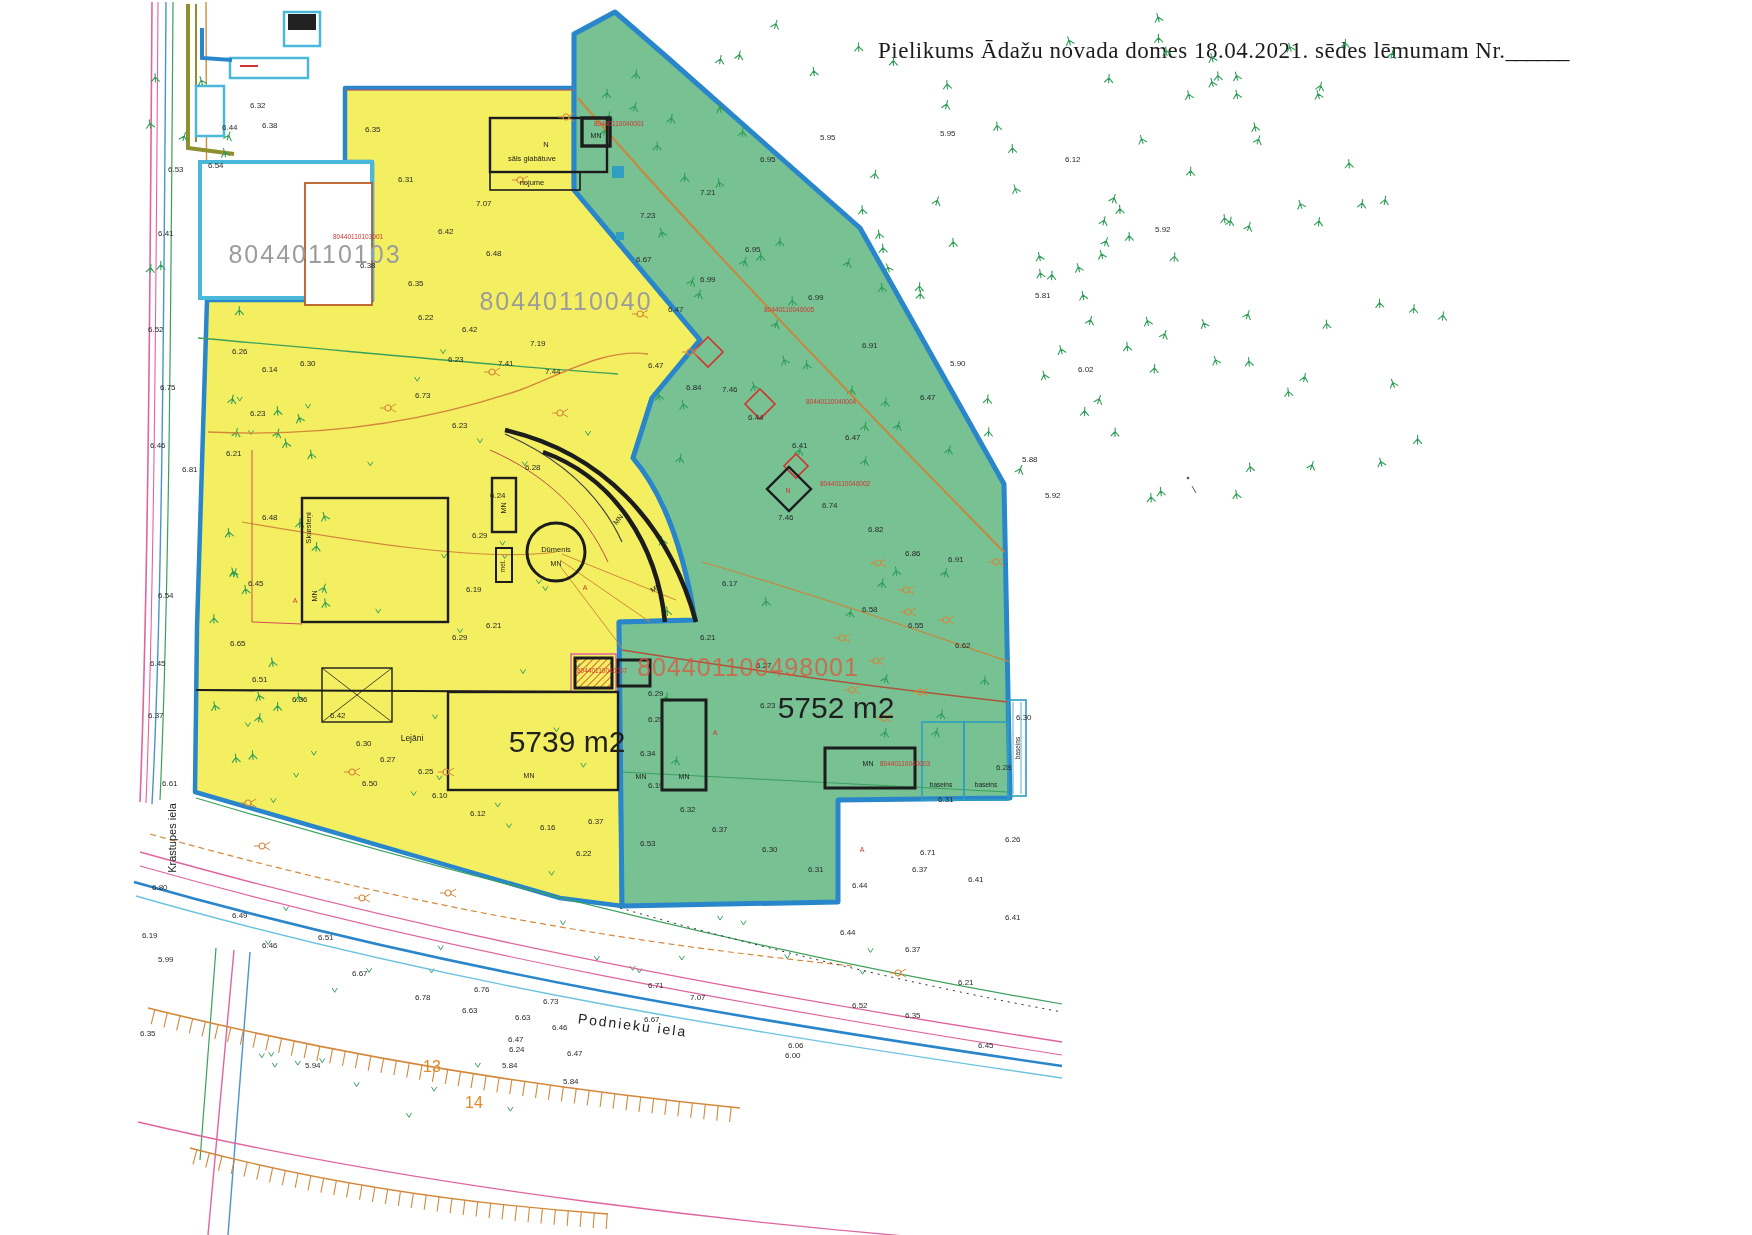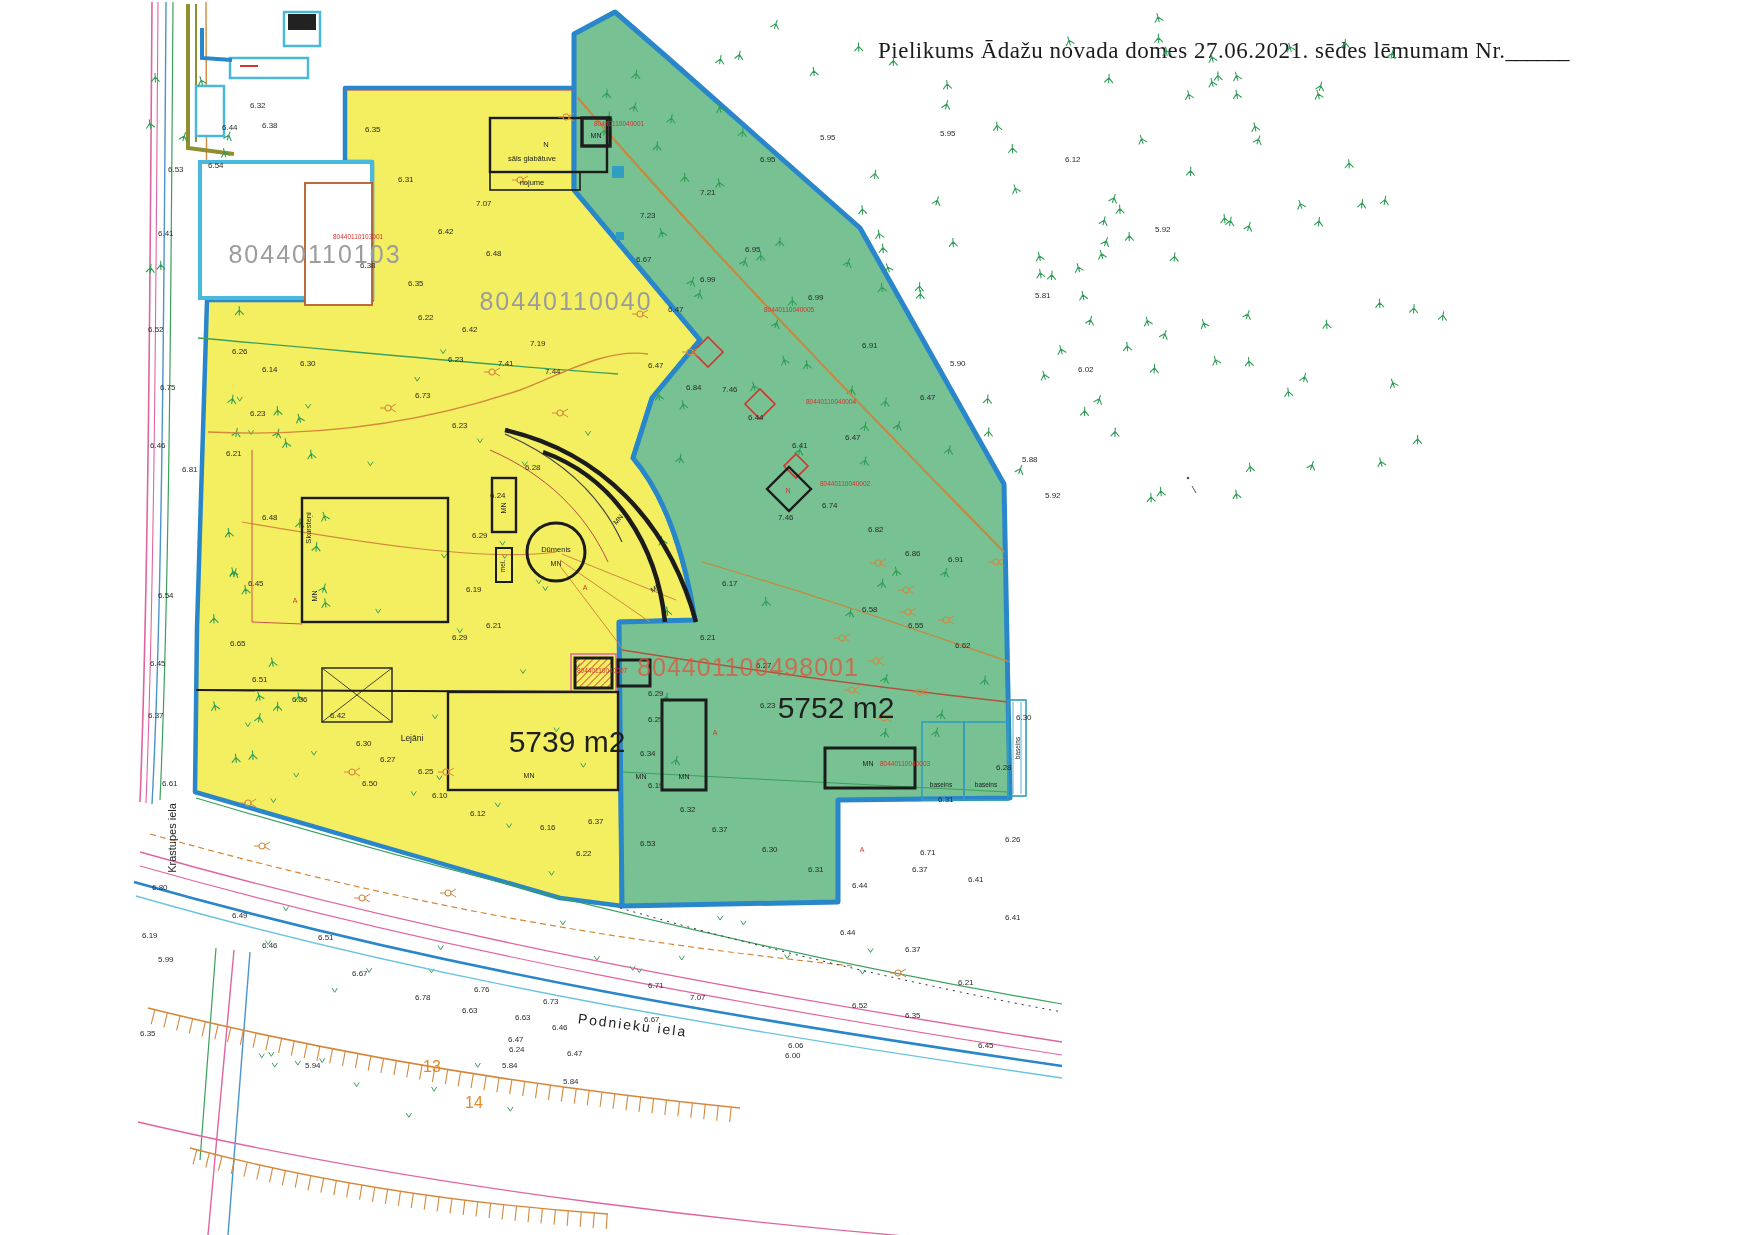--- a/index.html
+++ b/index.html
@@ -21,7 +21,7 @@
 <div class="page">
 
   <div class="header-note">
-    <span>Pielikums Ādažu novada domes 27.06.2021. sēdes lēmumam Nr.</span><span class="blank">______</span>
+    <span>Pielikums Ādažu novada domes 18.04.2021. sēdes lēmumam Nr.</span><span class="blank">______</span>
   </div>
 
   <svg id="map" width="1752" height="1235" viewBox="0 0 1752 1235">

